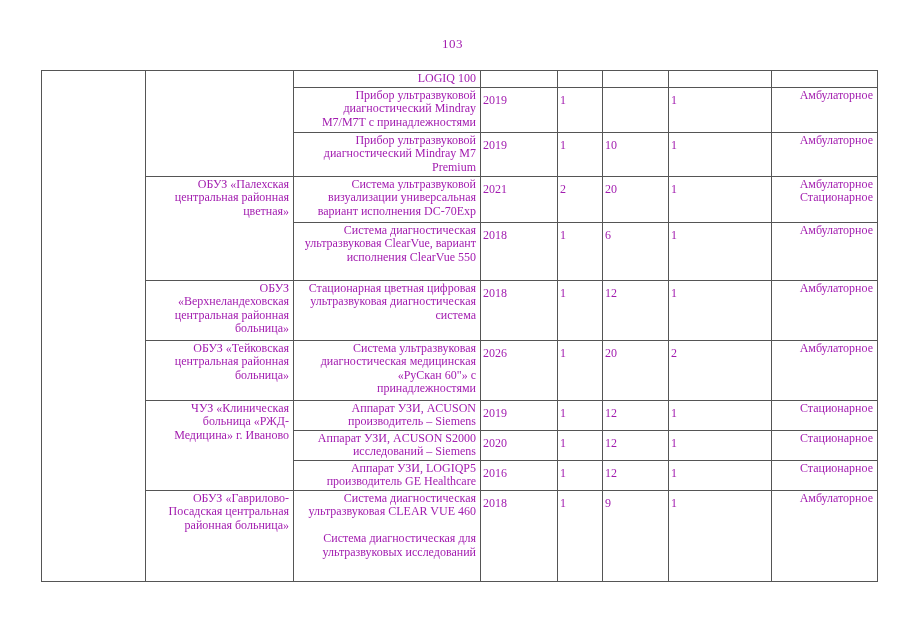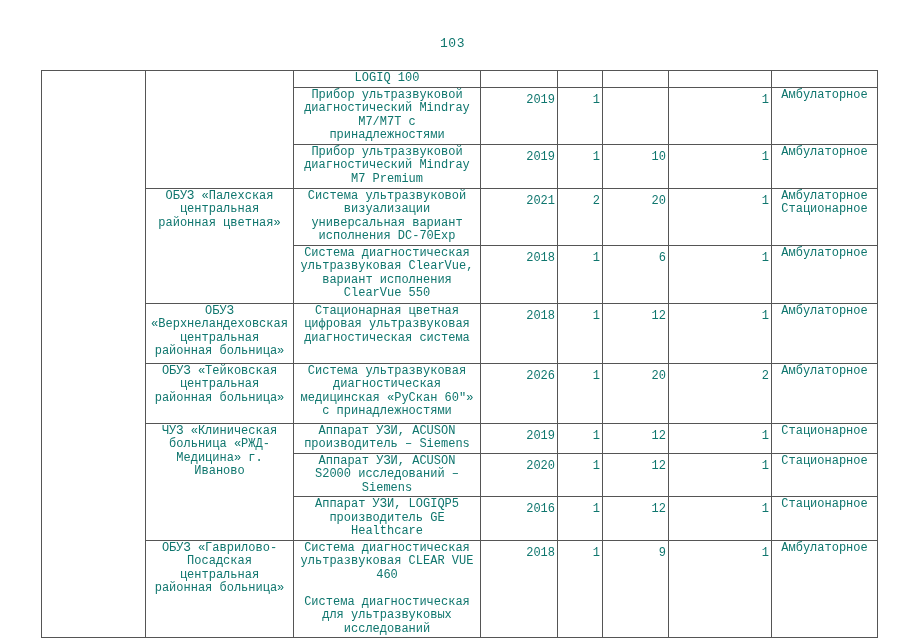--- a/index.html
+++ b/index.html
@@ -12,8 +12,8 @@
     width: 905px;
     height: 640px;
     background: #ffffff;
-    font-family: Liberation Mono, monospace;
-    color: #0f766e;
+    font-family: Liberation Serif, serif;
+    color: #a21caf;
     overflow: hidden;
   }
   #page-number {

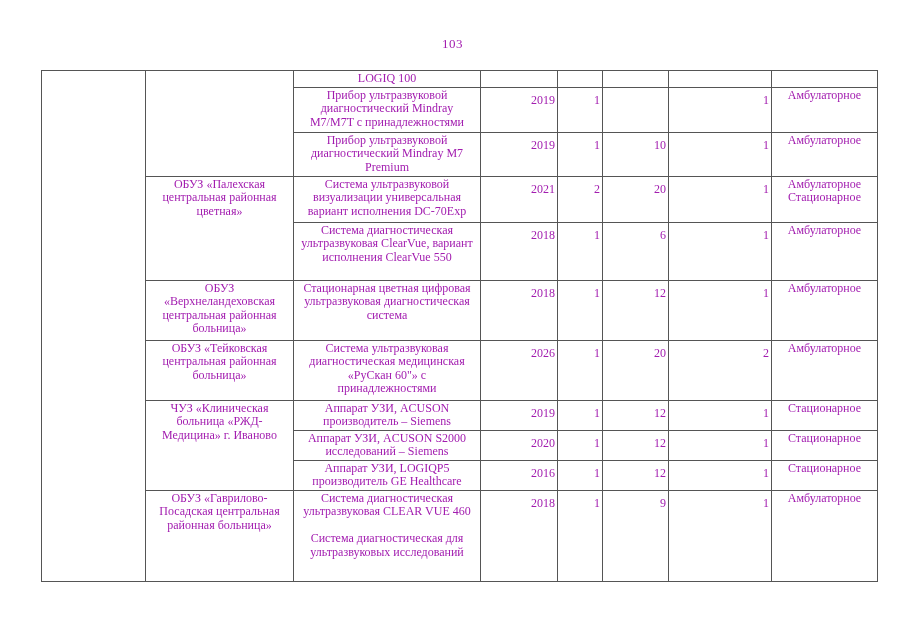--- a/index.html
+++ b/index.html
@@ -46,7 +46,7 @@
     padding: 6px 2px;
   }
   #equip-table td.c-text {
-    text-align: center;
+    text-align: right;
     white-space: pre-line;
   }
   

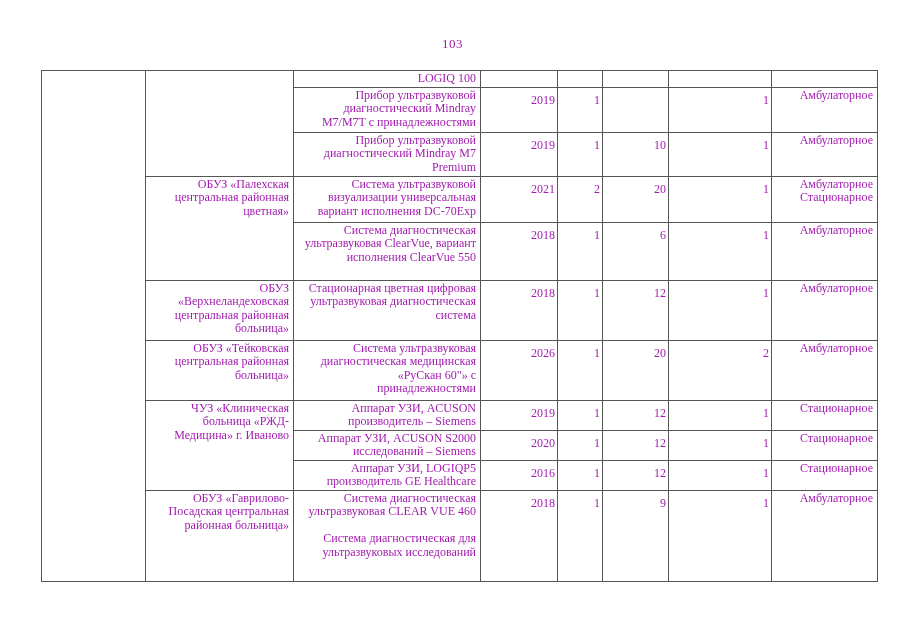--- a/index.html
+++ b/index.html
@@ -42,7 +42,7 @@
     overflow: hidden;
   }
   #equip-table td.c-num {
-    text-align: right;
+    text-align: left;
     padding: 6px 2px;
   }
   #equip-table td.c-text {

